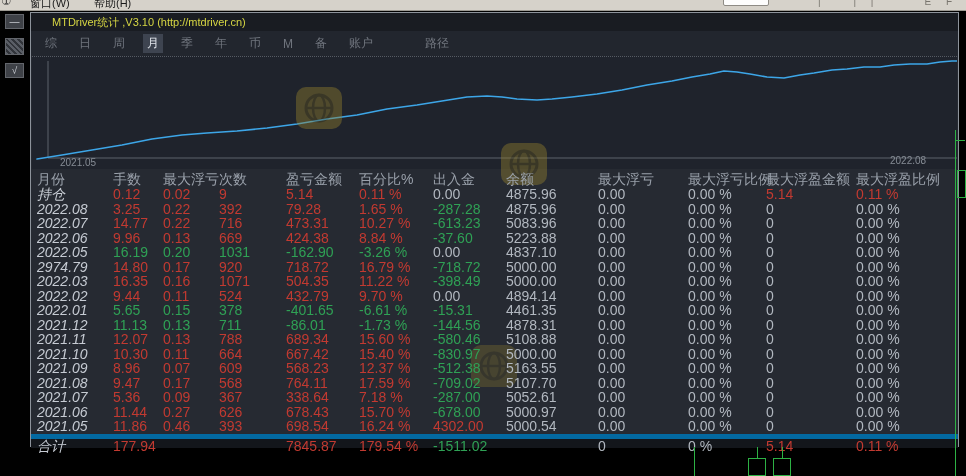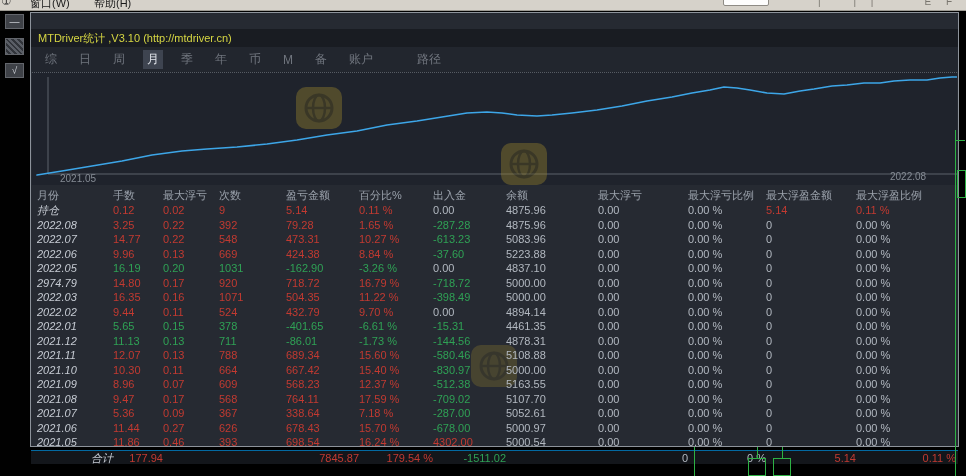--- a/index.html
+++ b/index.html
@@ -42,8 +42,7 @@
   }
   .titlebar {
     height:18px; background:#191c22; display:flex; align-items:center;
-    padding-left:7px;
-    margin-top:16px;
+    padding-left:21px;
   }
   .titlebar .title { color:#d6d643; font-size:11px; white-space:nowrap; }
   .statmenu {

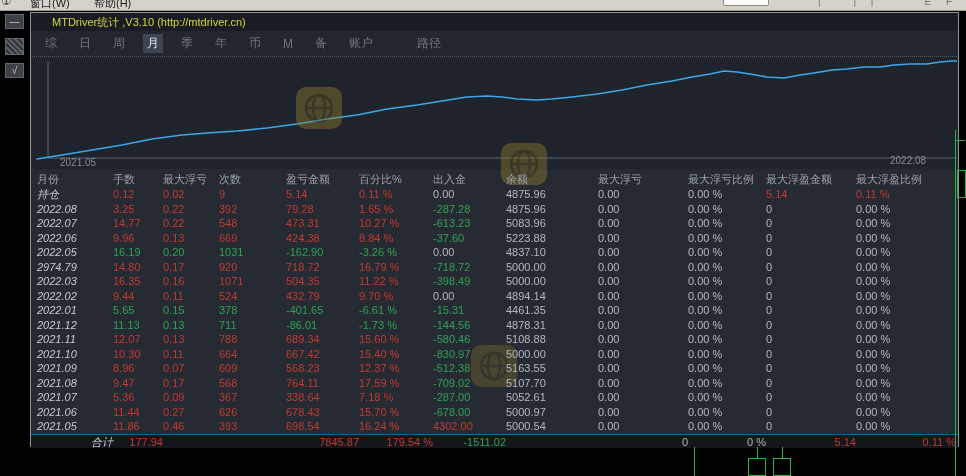--- a/index.html
+++ b/index.html
@@ -51,7 +51,7 @@
   }
   .statmenu .mi { cursor:default; padding:1px 4px; }
   .statmenu .mi.active { background:#3e4450; color:#e2e6ec; }
-  .statmenu .mi.path-item { margin-left:22px;text-align:center; }
+  .statmenu .mi.path-item { margin-left:30px;text-align:center; }
   
   .chart {
     position:relative; margin:0 1px; height:113px; background:#1f232c;

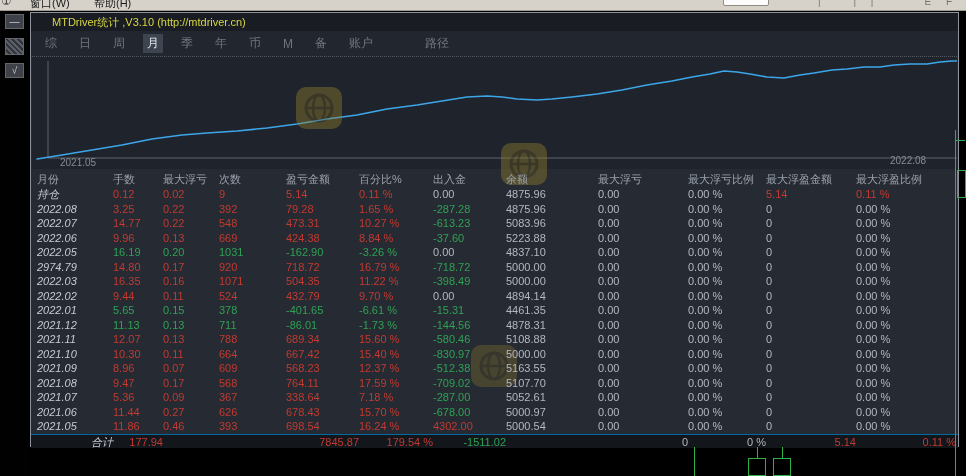--- a/index.html
+++ b/index.html
@@ -66,7 +66,7 @@
   .trow, .thead {
     display:grid;
     grid-template-columns:76px 50px 56px 67px 73px 74px 73px 92px 90px 78px 90px 100px;
-    padding-left:6px; font-size:11px; height:14.5px; line-height:14.5px;
+    padding-left:6px; font-size:14px; height:14.5px; line-height:14.5px;
     white-space:nowrap;
   }
   .thead { height:16px; line-height:17px; color:#9aa1ab; }

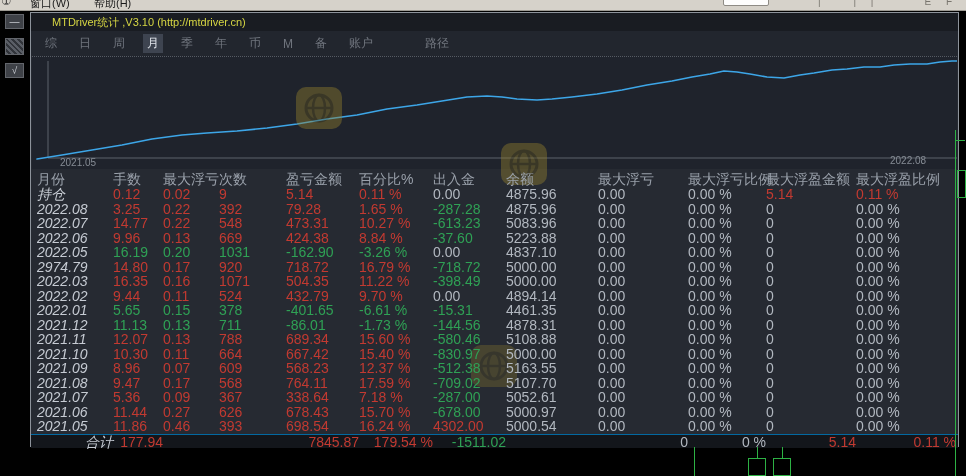--- a/index.html
+++ b/index.html
@@ -194,7 +194,7 @@
           <div class="c-m">2022.07</div>
           <div class="c-r">14.77</div>
           <div class="c-r">0.22</div>
-          <div class="c-r">548</div>
+          <div class="c-r">716</div>
           <div class="c-r">473.31</div>
           <div class="c-r">10.27 %</div>
           <div class="c-g">-613.23</div>

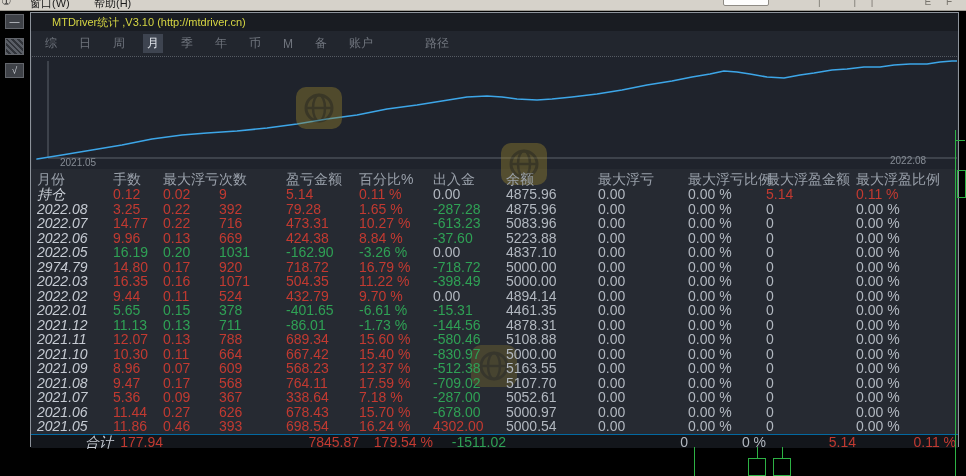--- a/index.html
+++ b/index.html
@@ -71,7 +71,7 @@
   }
   .thead { height:16px; line-height:17px; color:#9aa1ab; }
   .trow.total {
-    background:#13161b; border-top:1px solid #0369a1; height:14px; line-height:14px;text-align:right;
+    background:#13161b; border-top:5px solid #0369a1; height:14px; line-height:14px;
   }
   .c-m { color:#c6cbd3;font-style:italic; } .c-r { color:#c23a31; } .c-g { color:#2fa155; } .c-n { color:#b2b8c0; }
   

